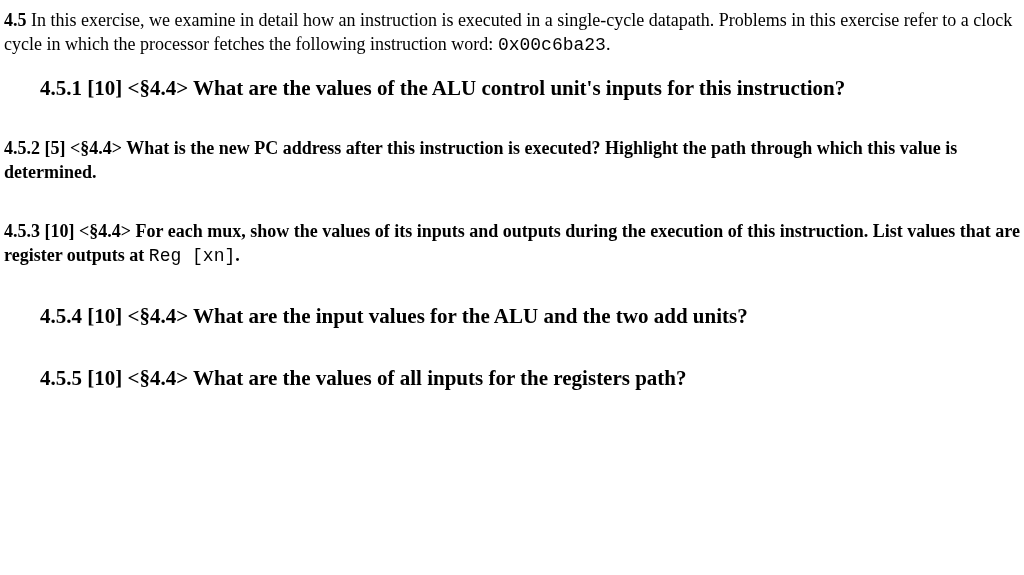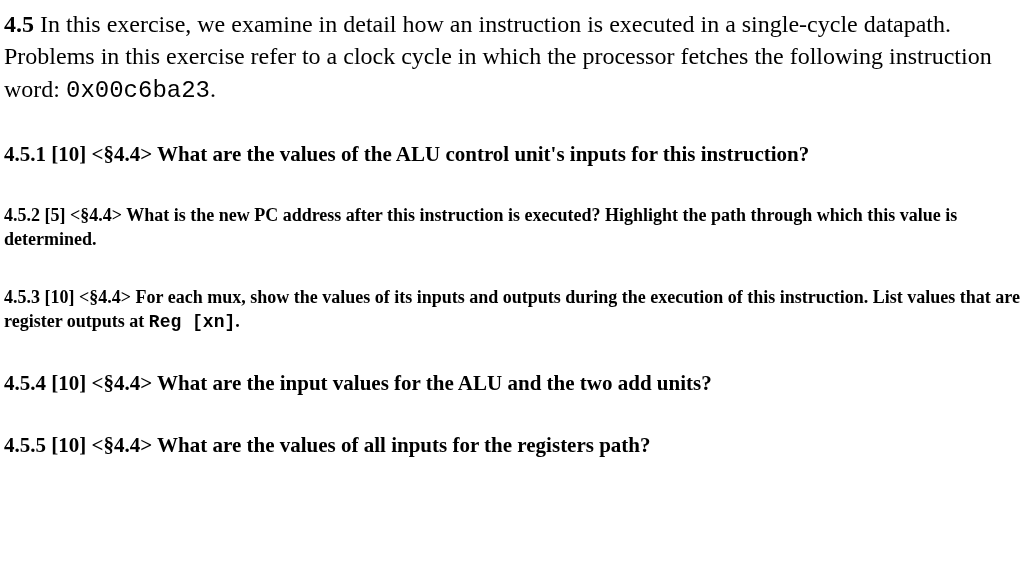--- a/index.html
+++ b/index.html
@@ -13,8 +13,8 @@
       line-height: 1.35;
     }
     .intro {
-      font-size: 24px;
-      margin-bottom: 33px;
+      font-size: 18px;
+      margin-bottom: 16px;
     }
     .intro .bold {
       font-weight: bold;

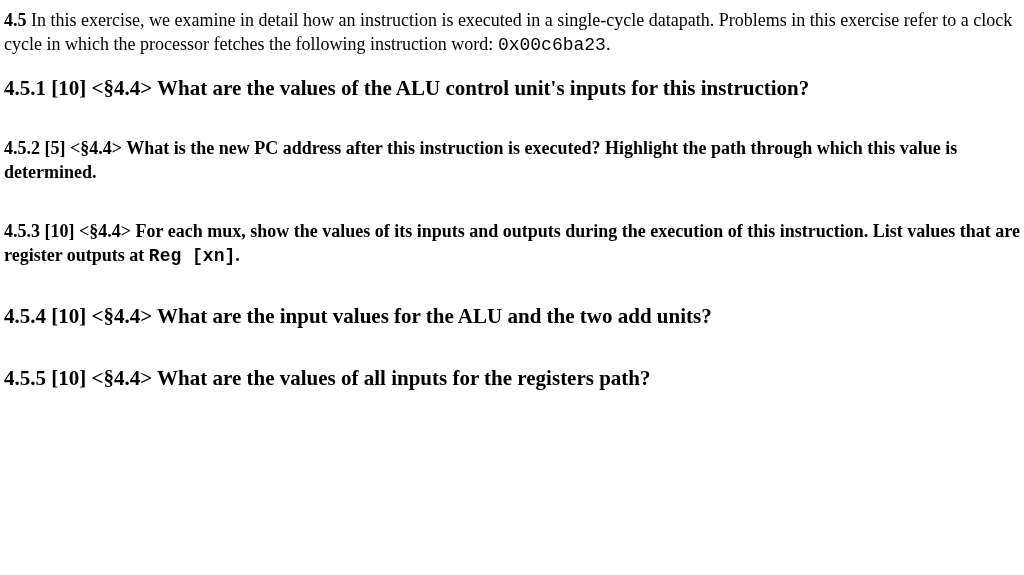--- a/index.html
+++ b/index.html
@@ -27,6 +27,7 @@
       font-weight: bold;
       margin-top: 34px;
       margin-bottom: 34px;
+      margin-left: 36px;
     }
     .question.q1 {
       margin-top: 14px;

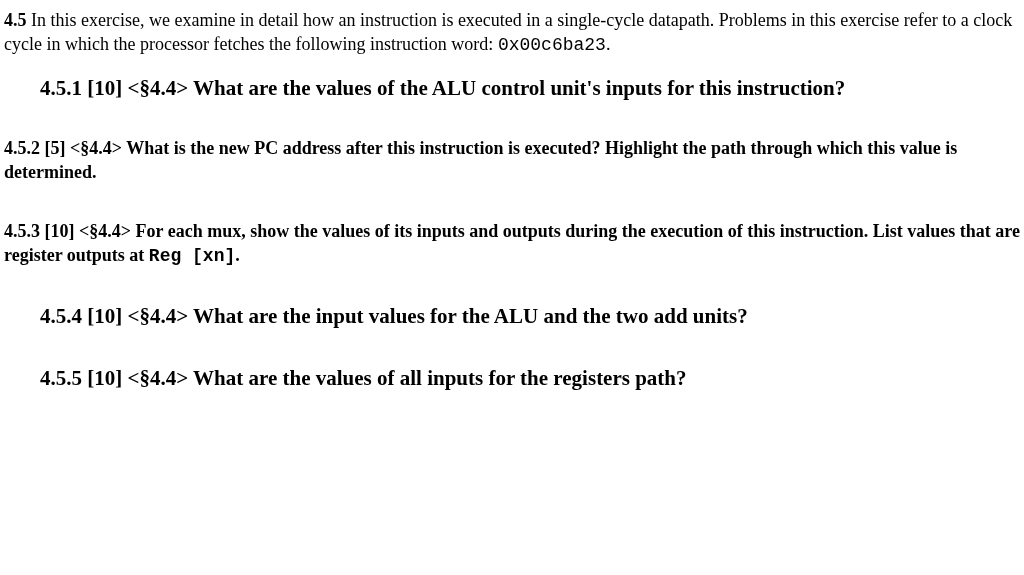--- a/index.html
+++ b/index.html
@@ -40,7 +40,7 @@
     }
     .reg-mono {
       font-family: 'Courier New', Consolas, monospace;
-      font-weight: bold;
+      font-weight: normal;
     }
   </style>
 </head>

